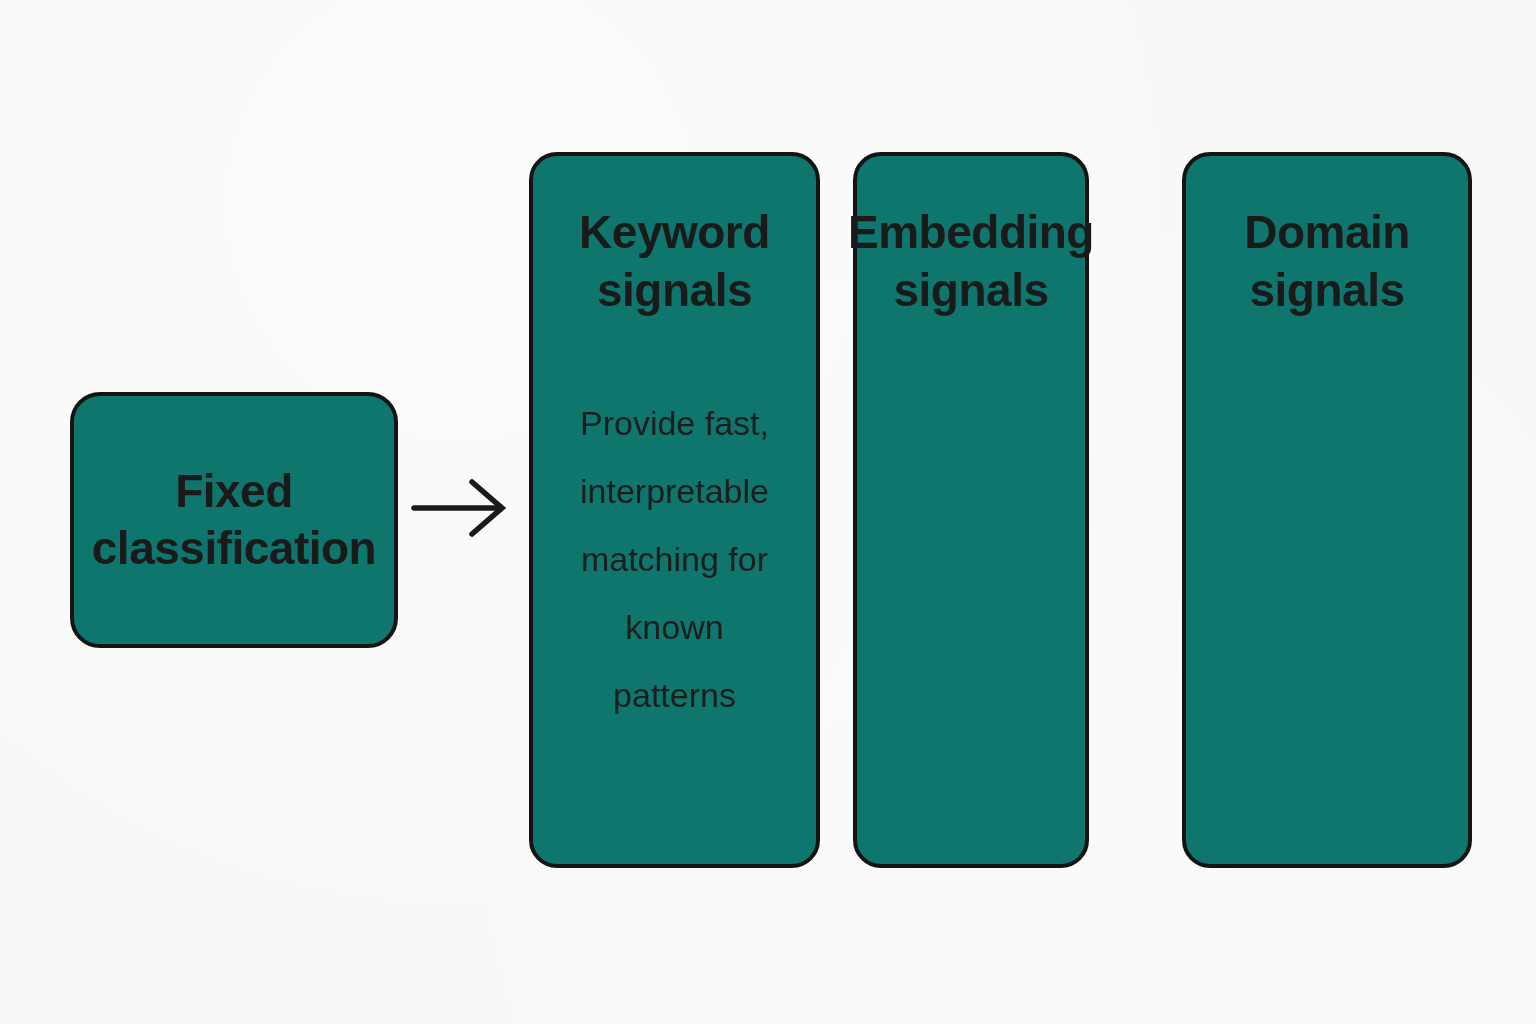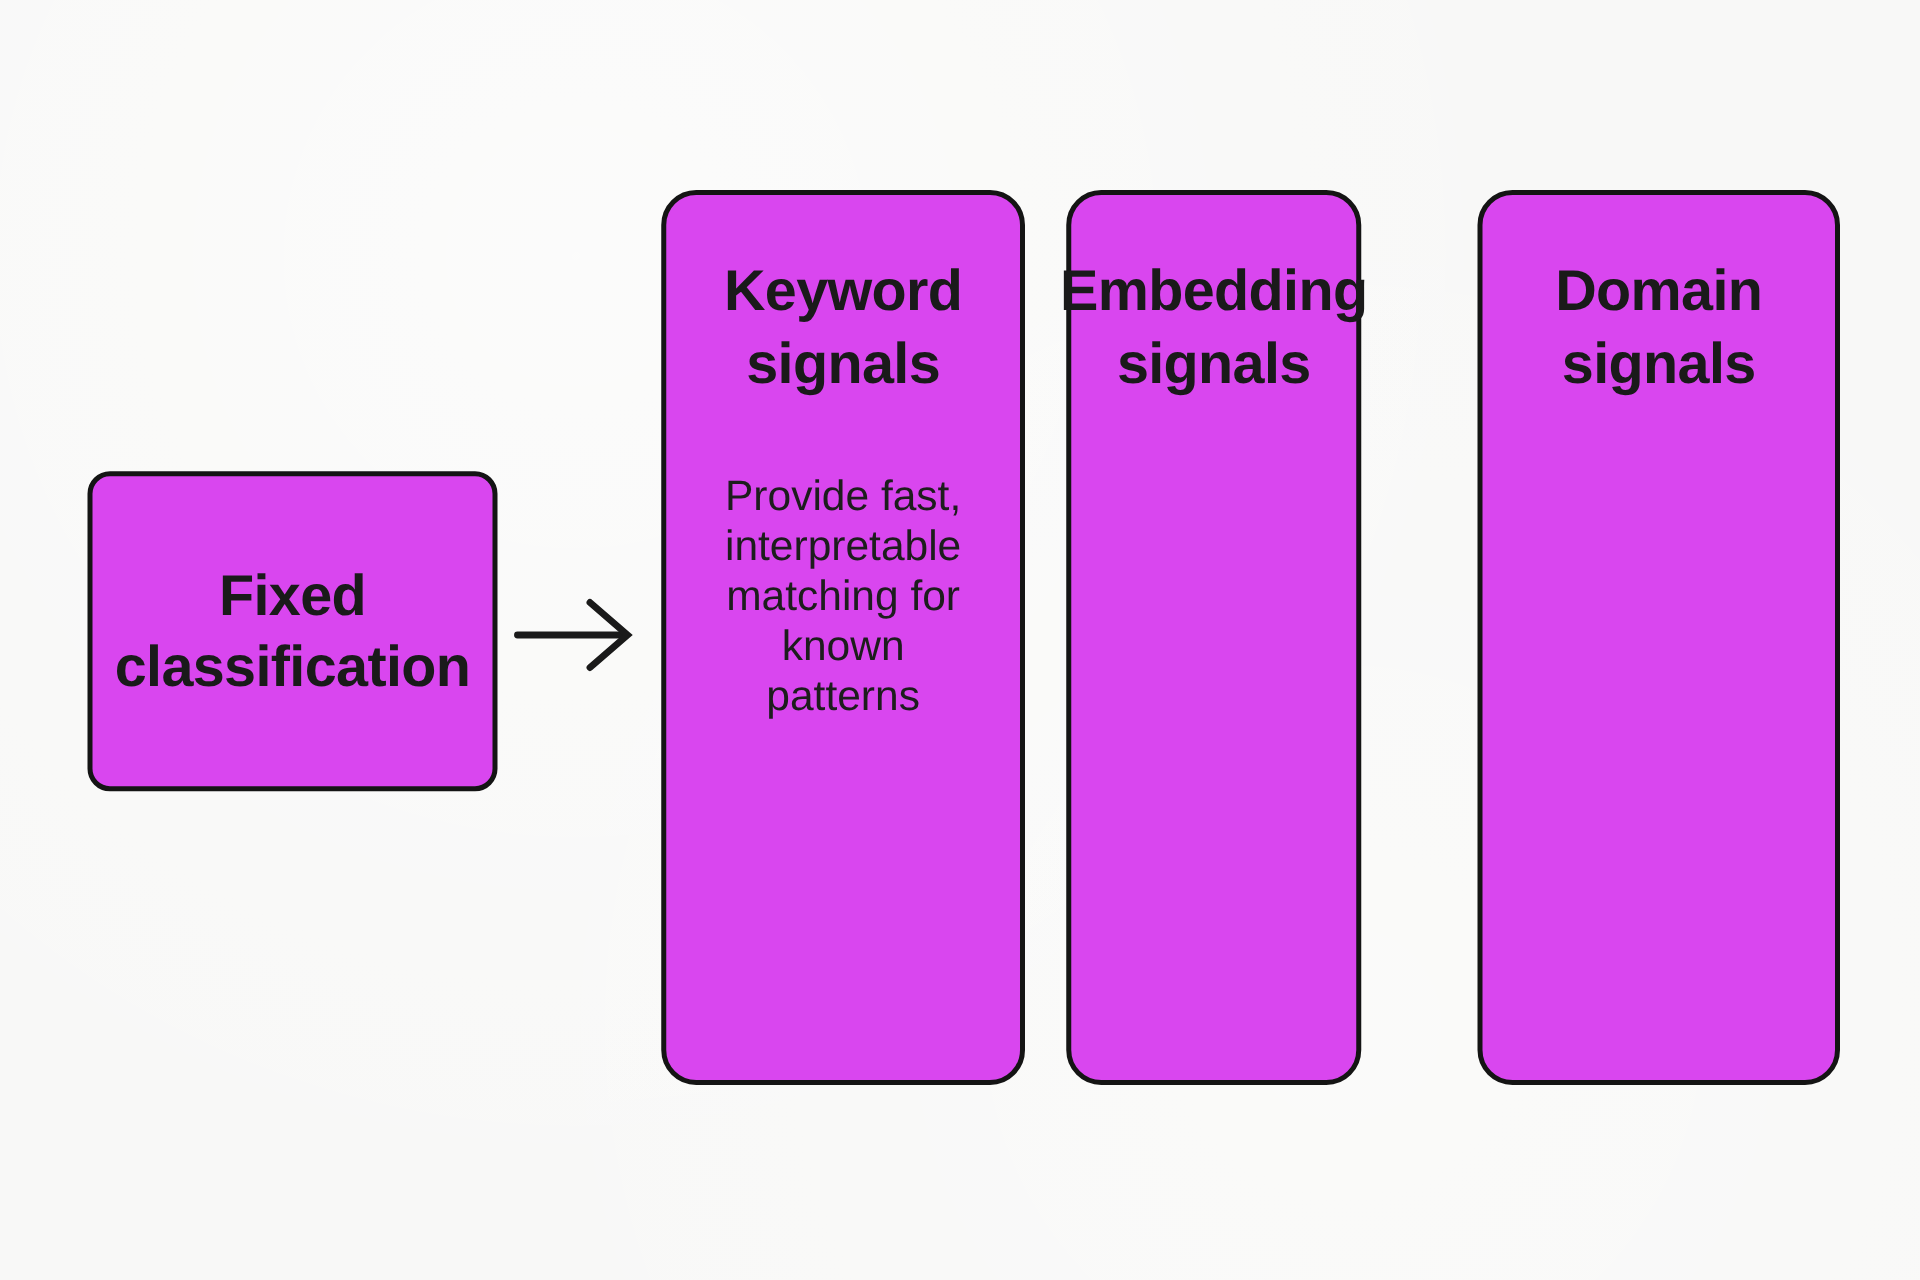--- a/index.html
+++ b/index.html
@@ -32,10 +32,11 @@
   .box {
     position: absolute;
     box-sizing: border-box;
-    background: #d946ef;
+    background: #0f766e;
     border: 4px solid #141414;
     color: #1a1a1a;
     z-index: 1;
+    gap: 12px;
   }
 
   .source-box {

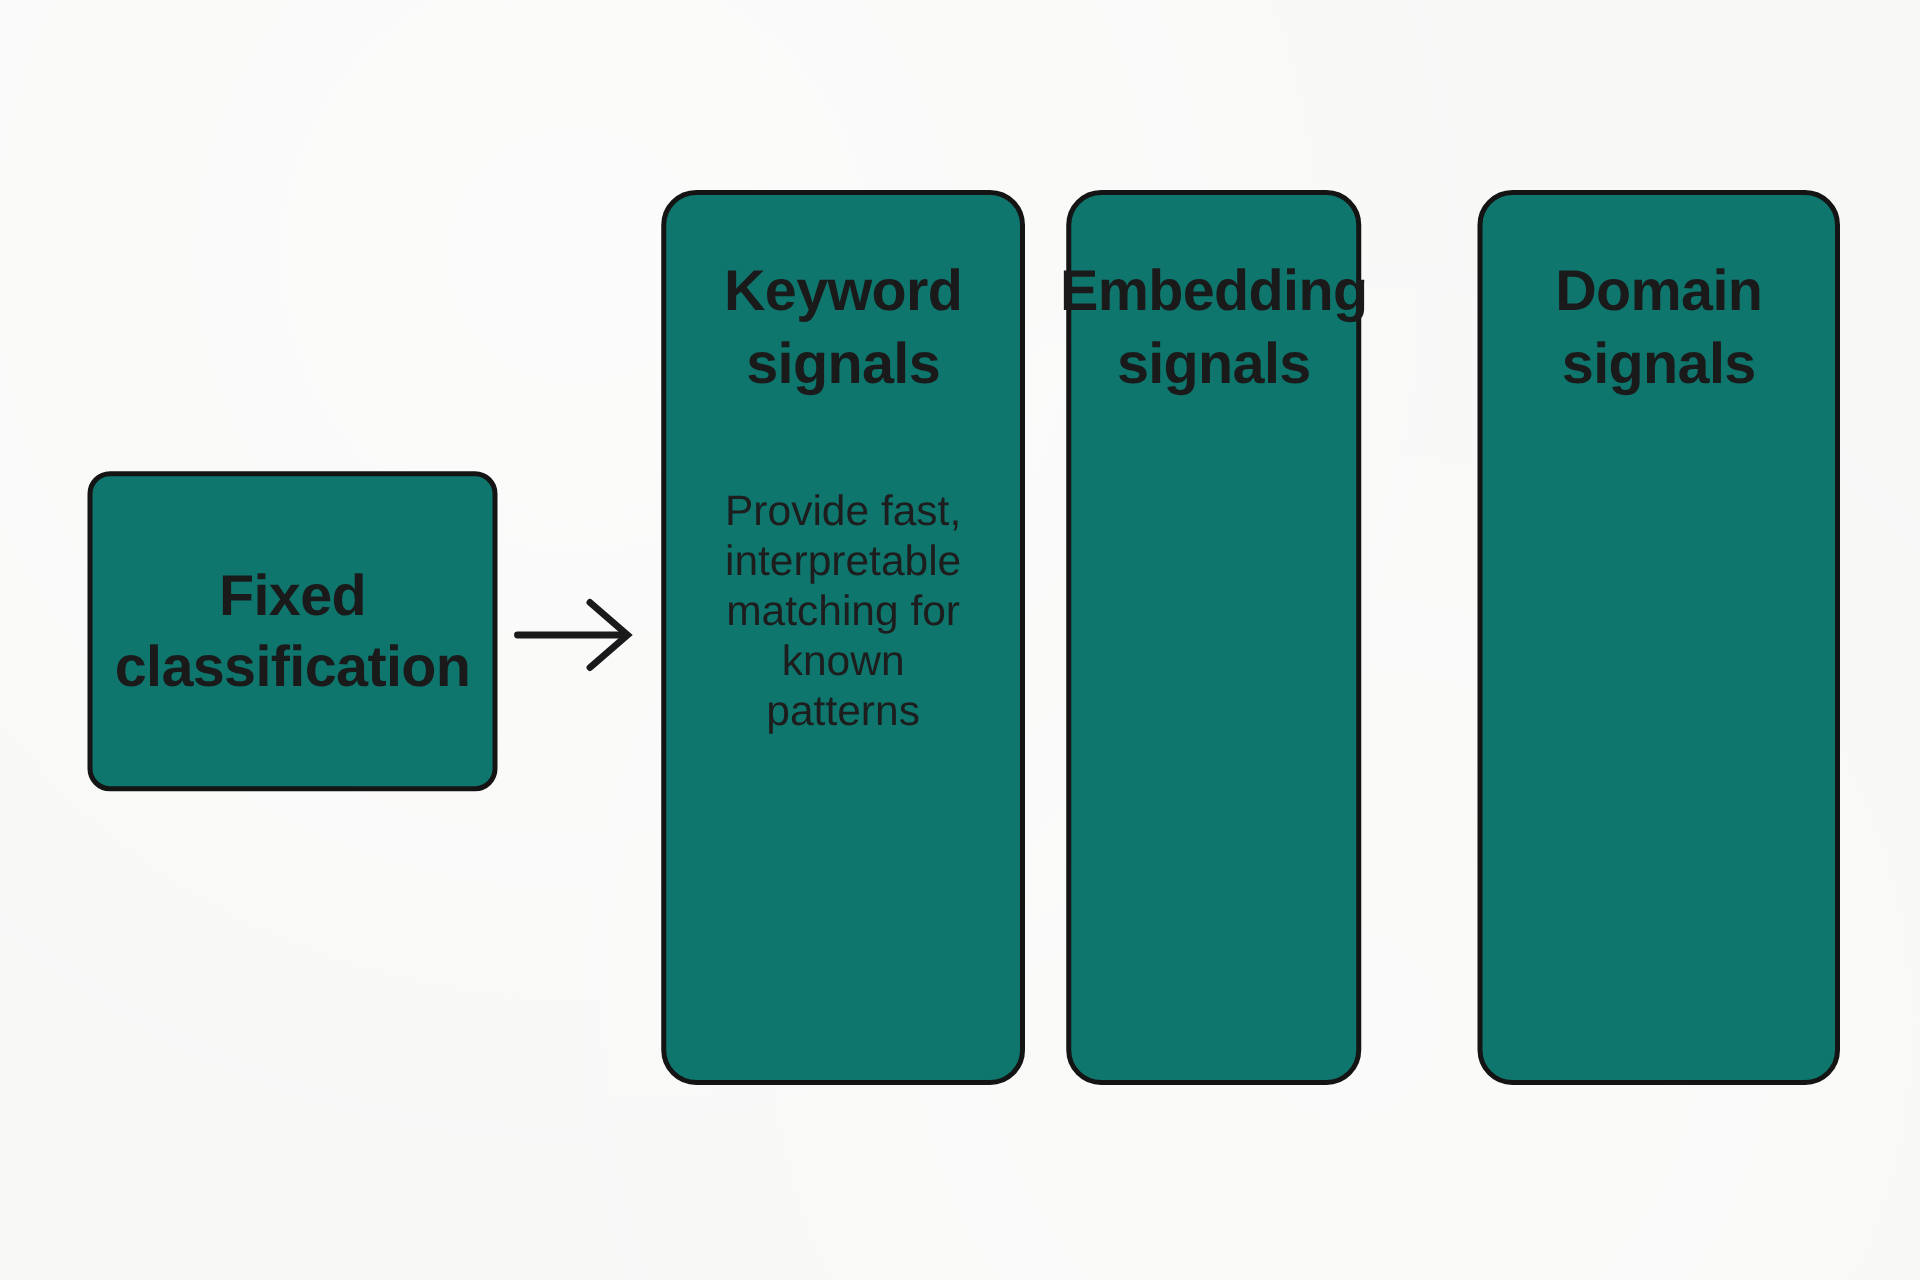--- a/index.html
+++ b/index.html
@@ -91,7 +91,7 @@
     margin-top: 58px;
     font-size: 34px;
     font-weight: 400;
-    line-height: 40px;
+    line-height: 68px;
     text-align: center;
     white-space: pre-line;
     color: #1d1d1d;

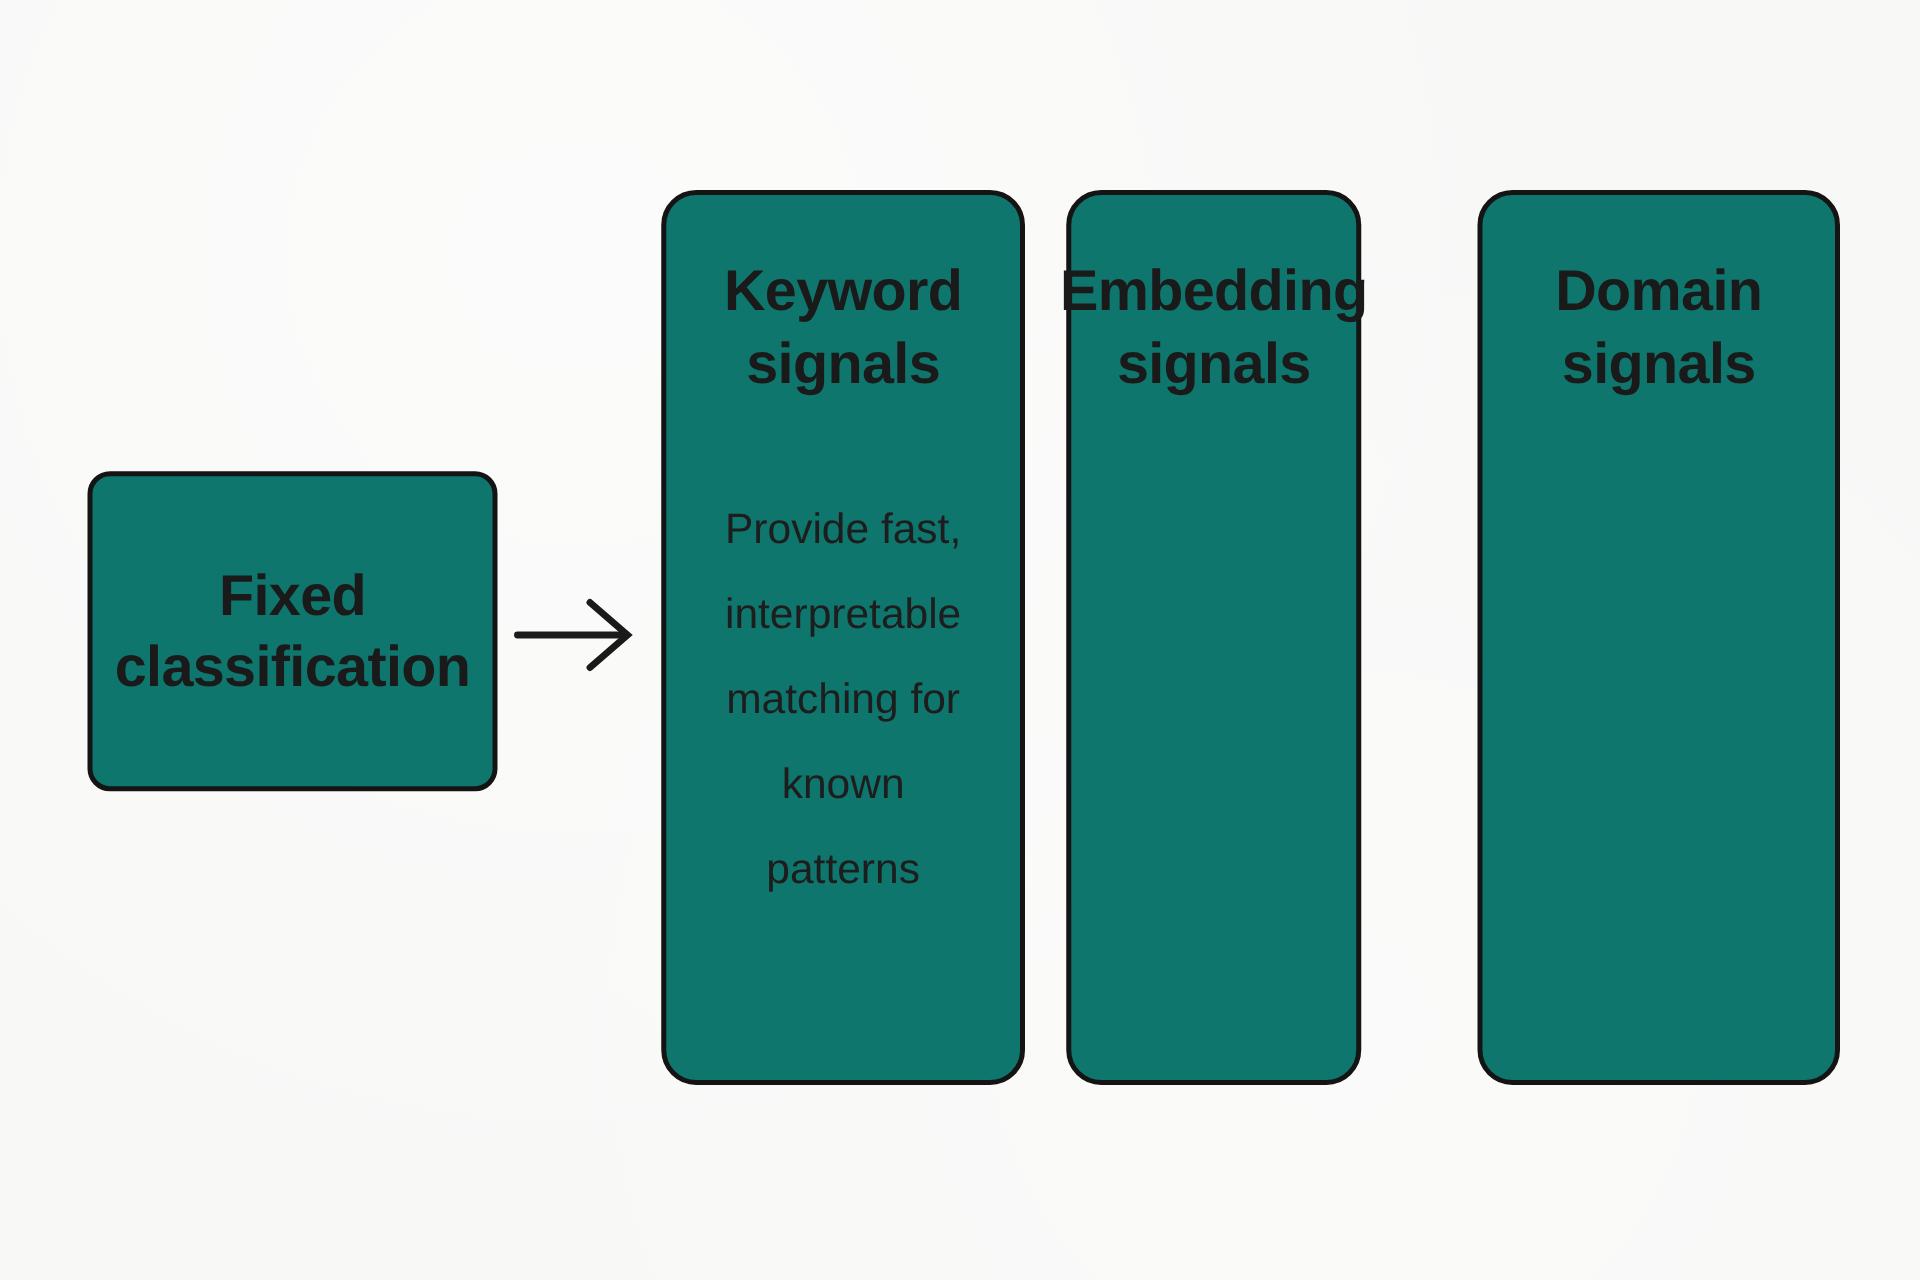--- a/index.html
+++ b/index.html
@@ -41,10 +41,10 @@
 
   .source-box {
     left: 70px;
-    top: 377px;
+    top: 392px;
     width: 328px;
     height: 256px;
-    border-radius: 18px;
+    border-radius: 30px;
     display: flex;
     align-items: center;
     justify-content: center;

